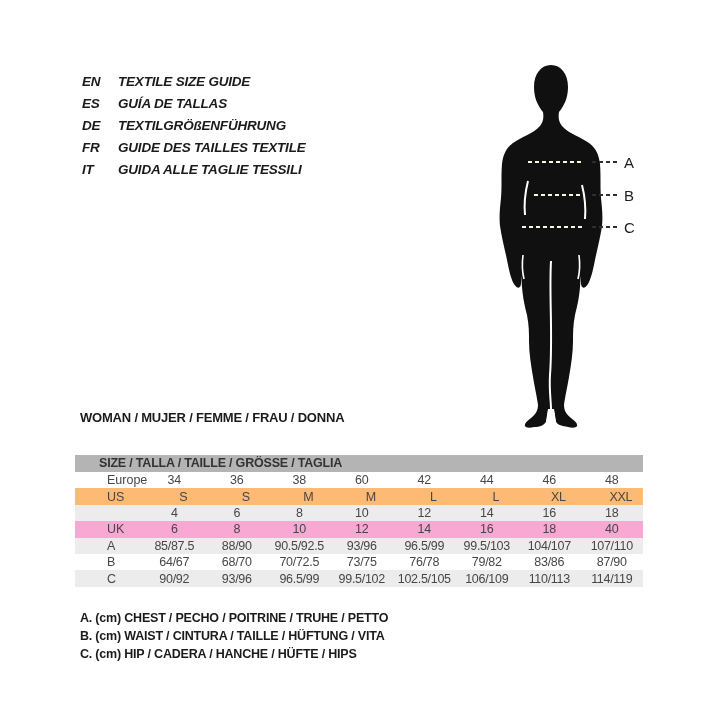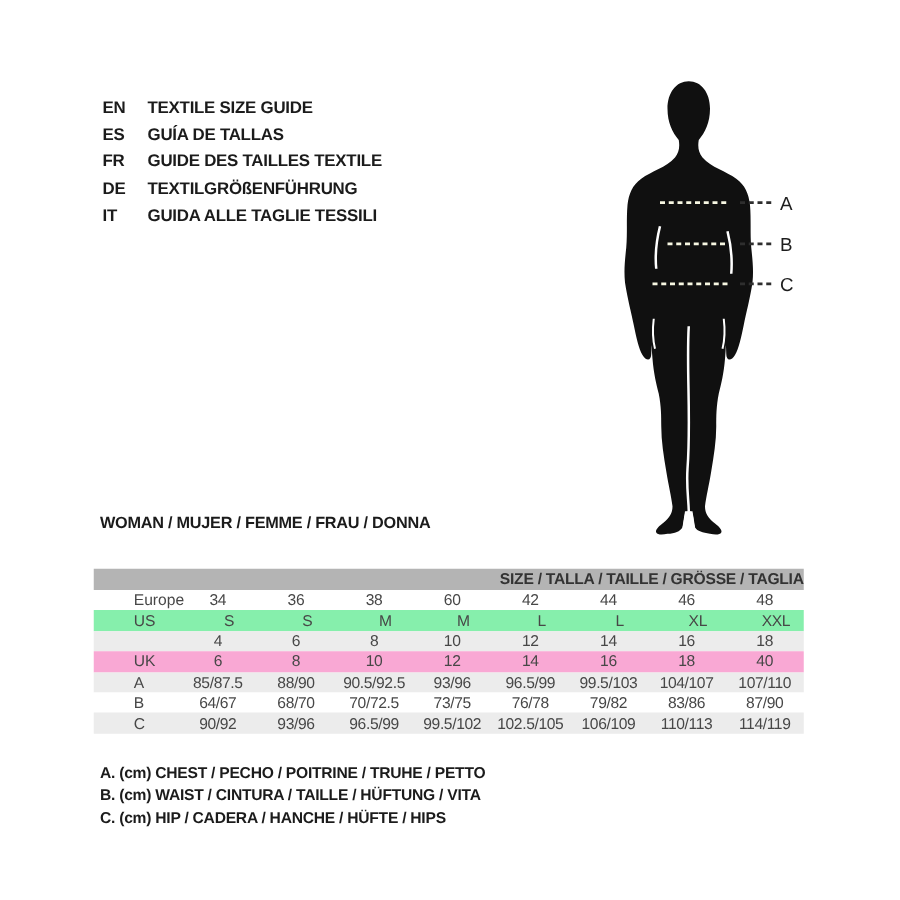--- a/index.html
+++ b/index.html
@@ -9,7 +9,7 @@
   }
   
   .lang-block{position:absolute;left:82px;top:71px;}
-  .lang-row{display:flex;height:21.8px;align-items:flex-end;}
+  .lang-row{display:flex;height:21.8px;align-items:center;font-style:italic;}
   .lang-code{width:36px;font-size:13.5px;font-weight:bold;letter-spacing:-0.2px;}
   .lang-label{font-size:13.5px;font-weight:bold;letter-spacing:-0.2px;white-space:nowrap;}
   

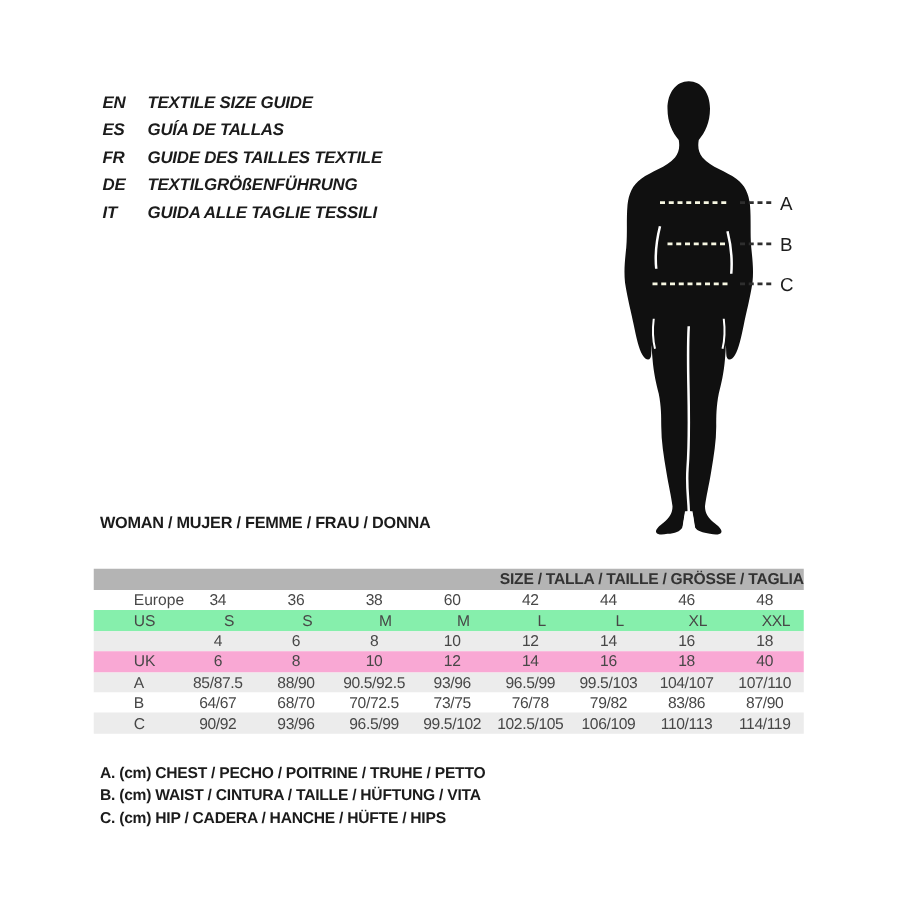--- a/index.html
+++ b/index.html
@@ -46,12 +46,12 @@
       <span class="lang-label">GUÍA DE TALLAS</span>
     </div>
     <div class="lang-row">
+      <span class="lang-code">DE</span>
+      <span class="lang-label">TEXTILGRÖßENFÜHRUNG</span>
+    </div>
+    <div class="lang-row">
       <span class="lang-code">FR</span>
       <span class="lang-label">GUIDE DES TAILLES TEXTILE</span>
-    </div>
-    <div class="lang-row">
-      <span class="lang-code">DE</span>
-      <span class="lang-label">TEXTILGRÖßENFÜHRUNG</span>
     </div>
     <div class="lang-row">
       <span class="lang-code">IT</span>

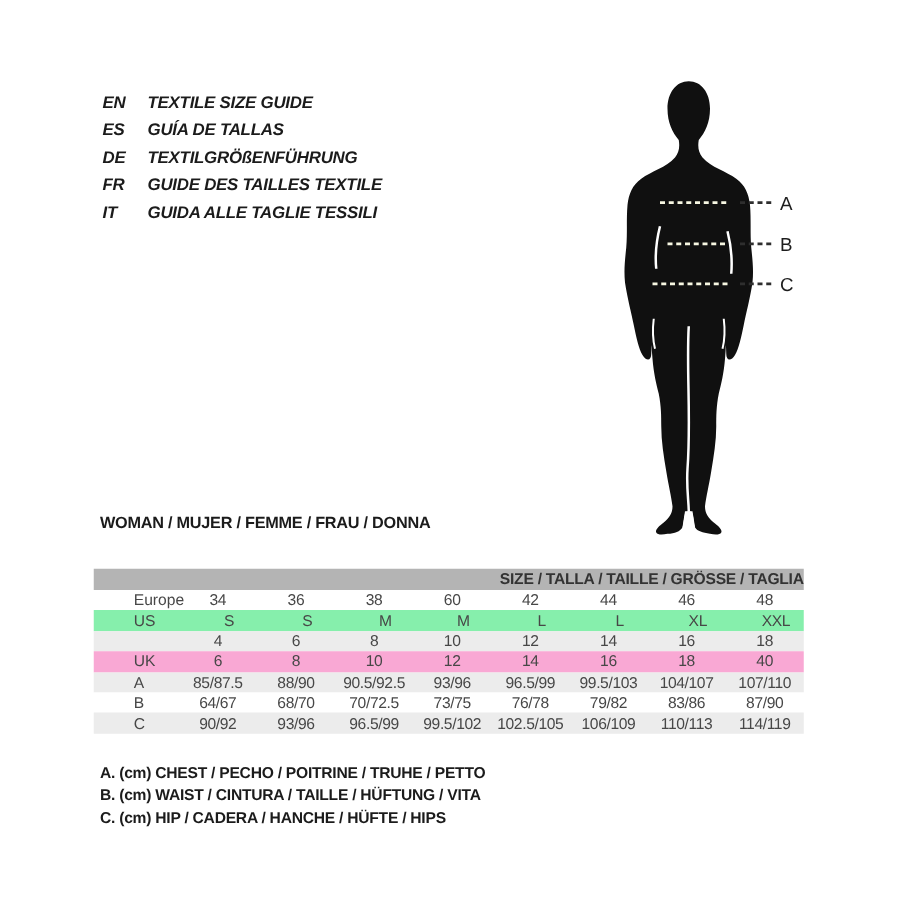--- a/index.html
+++ b/index.html
@@ -22,7 +22,7 @@
   
   .size-table{position:absolute;left:75px;top:455px;width:568px;font-size:12.5px;color:#474747;}
   .table-header{height:17px;line-height:17px;font-weight:bold;color:#333333;
-    padding-left:10px;box-sizing:border-box;letter-spacing:-0.2px;text-align:right;}
+    padding-left:24px;box-sizing:border-box;letter-spacing:-0.2px;}
   .t-row{display:grid;grid-template-columns:68px repeat(8,1fr);height:16.4px;align-items:center;}
   .t-label{padding-left:6px;text-align:left;white-space:nowrap;margin-left:26px;}
   .t-cell{text-align:center;white-space:nowrap;letter-spacing:-0.3px;}

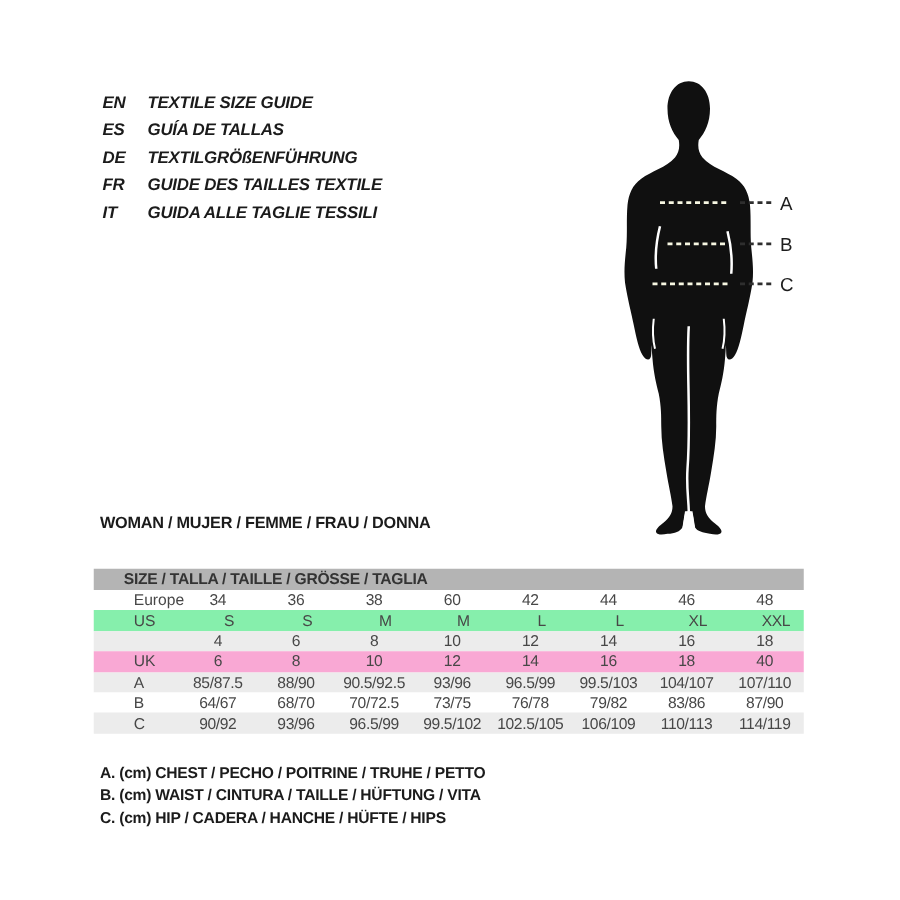--- a/index.html
+++ b/index.html
@@ -143,7 +143,7 @@
           <div class="t-cell">46</div>
           <div class="t-cell">48</div>
         </div>
-        <div class="t-row" style="background: #86efac; gap: 18px;">
+        <div class="t-row" style="background: #fdba74; gap: 18px;">
           <div class="t-label">US</div>
           <div class="t-cell">S</div>
           <div class="t-cell">S</div>

